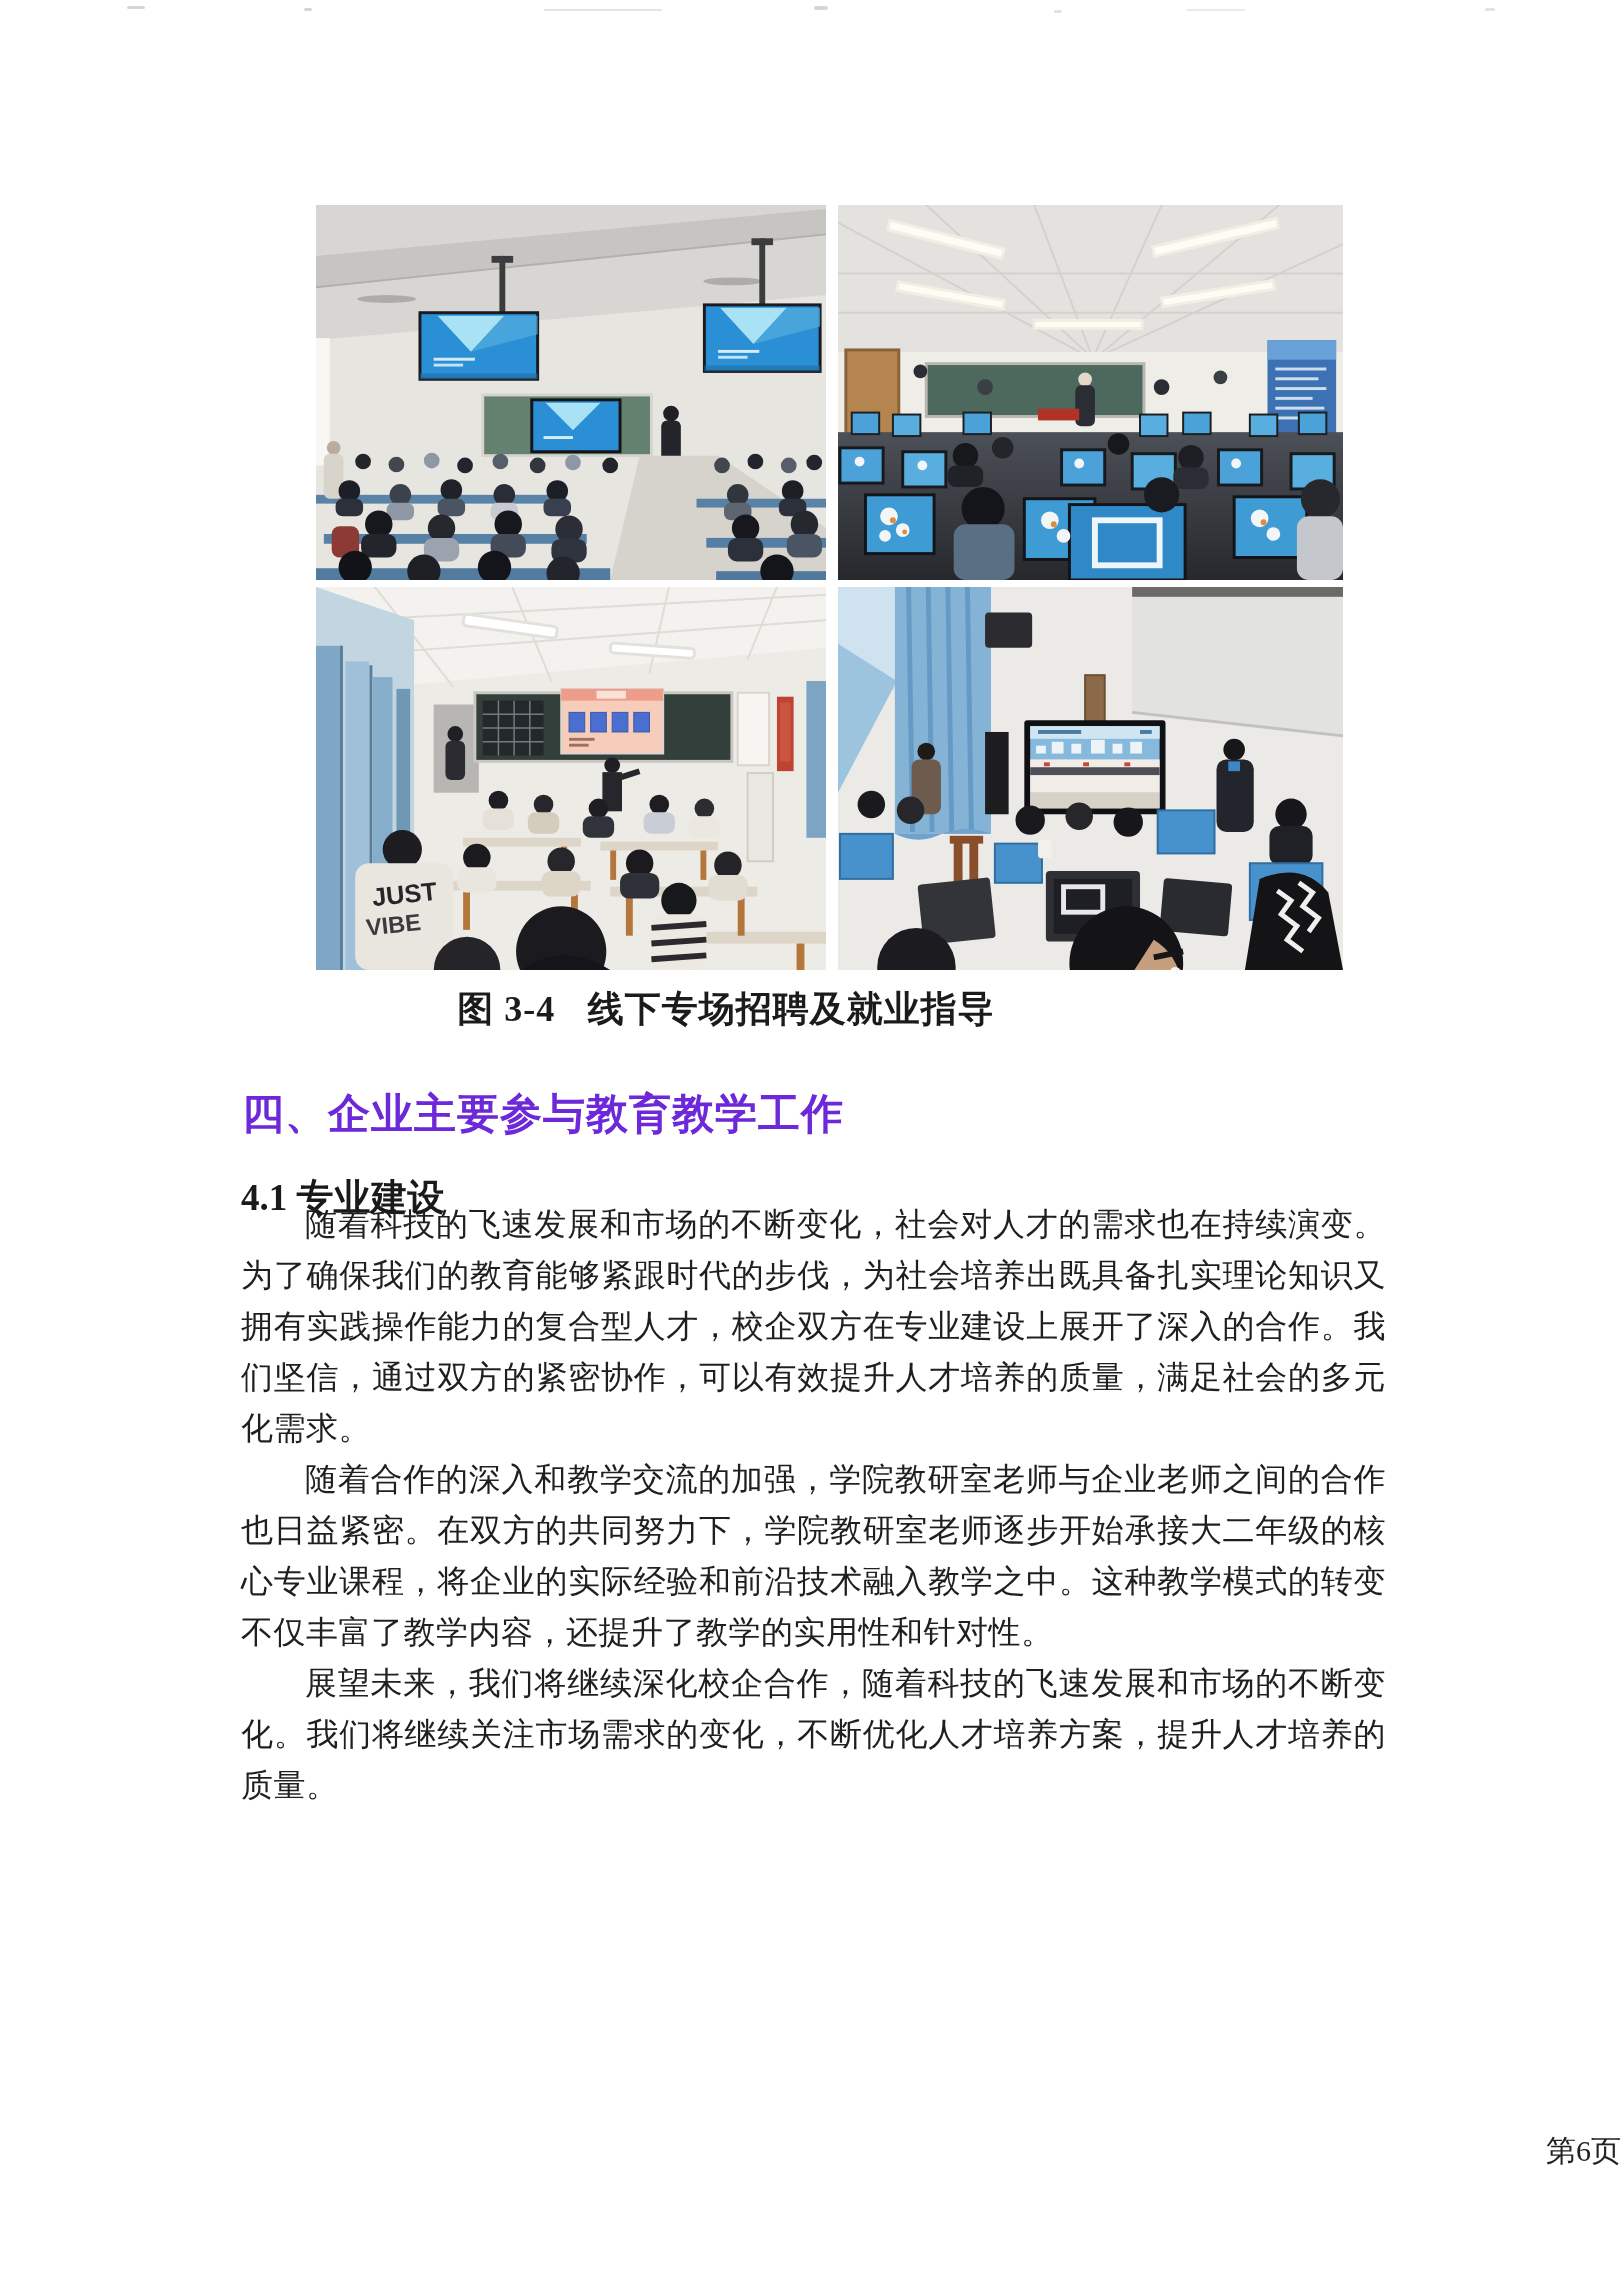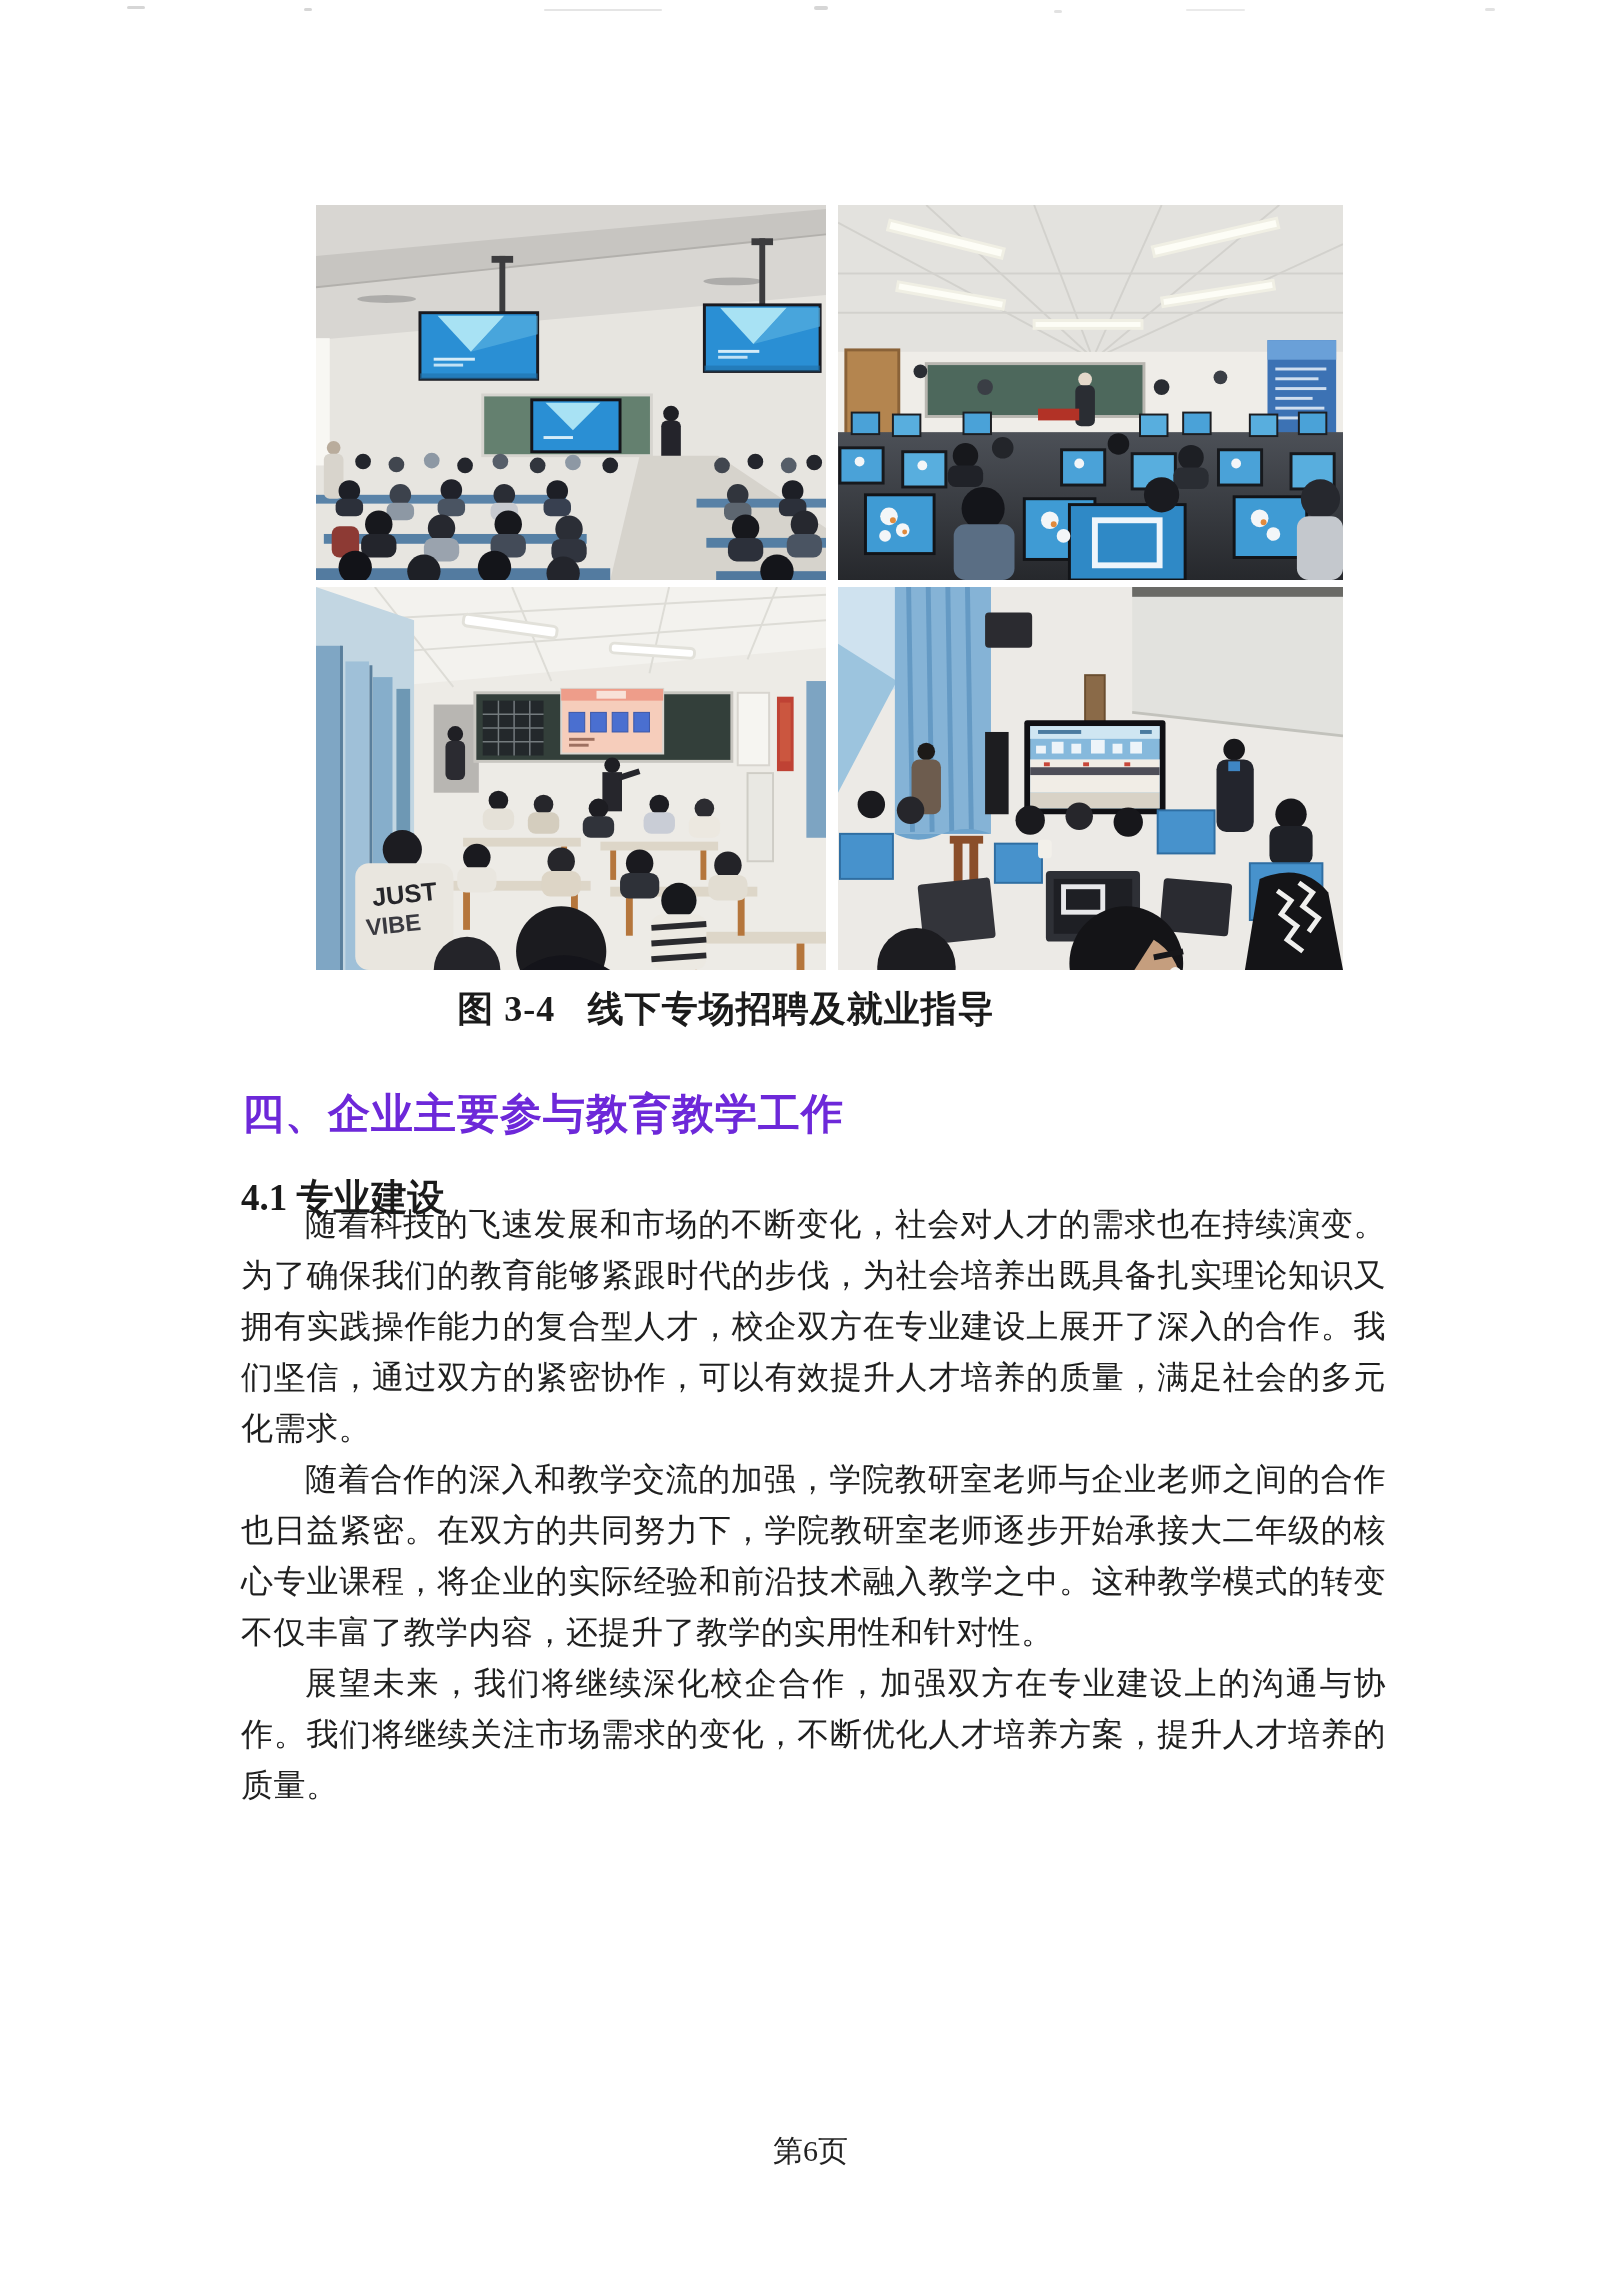--- a/index.html
+++ b/index.html
@@ -529,7 +529,7 @@
   <div class="body-text">
     <p>随着科技的飞速发展和市场的不断变化，社会对人才的需求也在持续演变。为了确保我们的教育能够紧跟时代的步伐，为社会培养出既具备扎实理论知识又拥有实践操作能力的复合型人才，校企双方在专业建设上展开了深入的合作。我们坚信，通过双方的紧密协作，可以有效提升人才培养的质量，满足社会的多元化需求。</p>
     <p>随着合作的深入和教学交流的加强，学院教研室老师与企业老师之间的合作也日益紧密。在双方的共同努力下，学院教研室老师逐步开始承接大二年级的核心专业课程，将企业的实际经验和前沿技术融入教学之中。这种教学模式的转变不仅丰富了教学内容，还提升了教学的实用性和针对性。</p>
-    <p>展望未来，我们将继续深化校企合作，加强双方在专业建设上的沟通与协作。我们将继续关注市场需求的变化，不断优化人才培养方案，提升人才培养的质量。</p>
+    <p>展望未来，我们将继续深化校企合作，随着科技的飞速发展和市场的不断变化。我们将继续关注市场需求的变化，不断优化人才培养方案，提升人才培养的质量。</p>
   </div>
 
   <div class="page-footer">第6页</div>

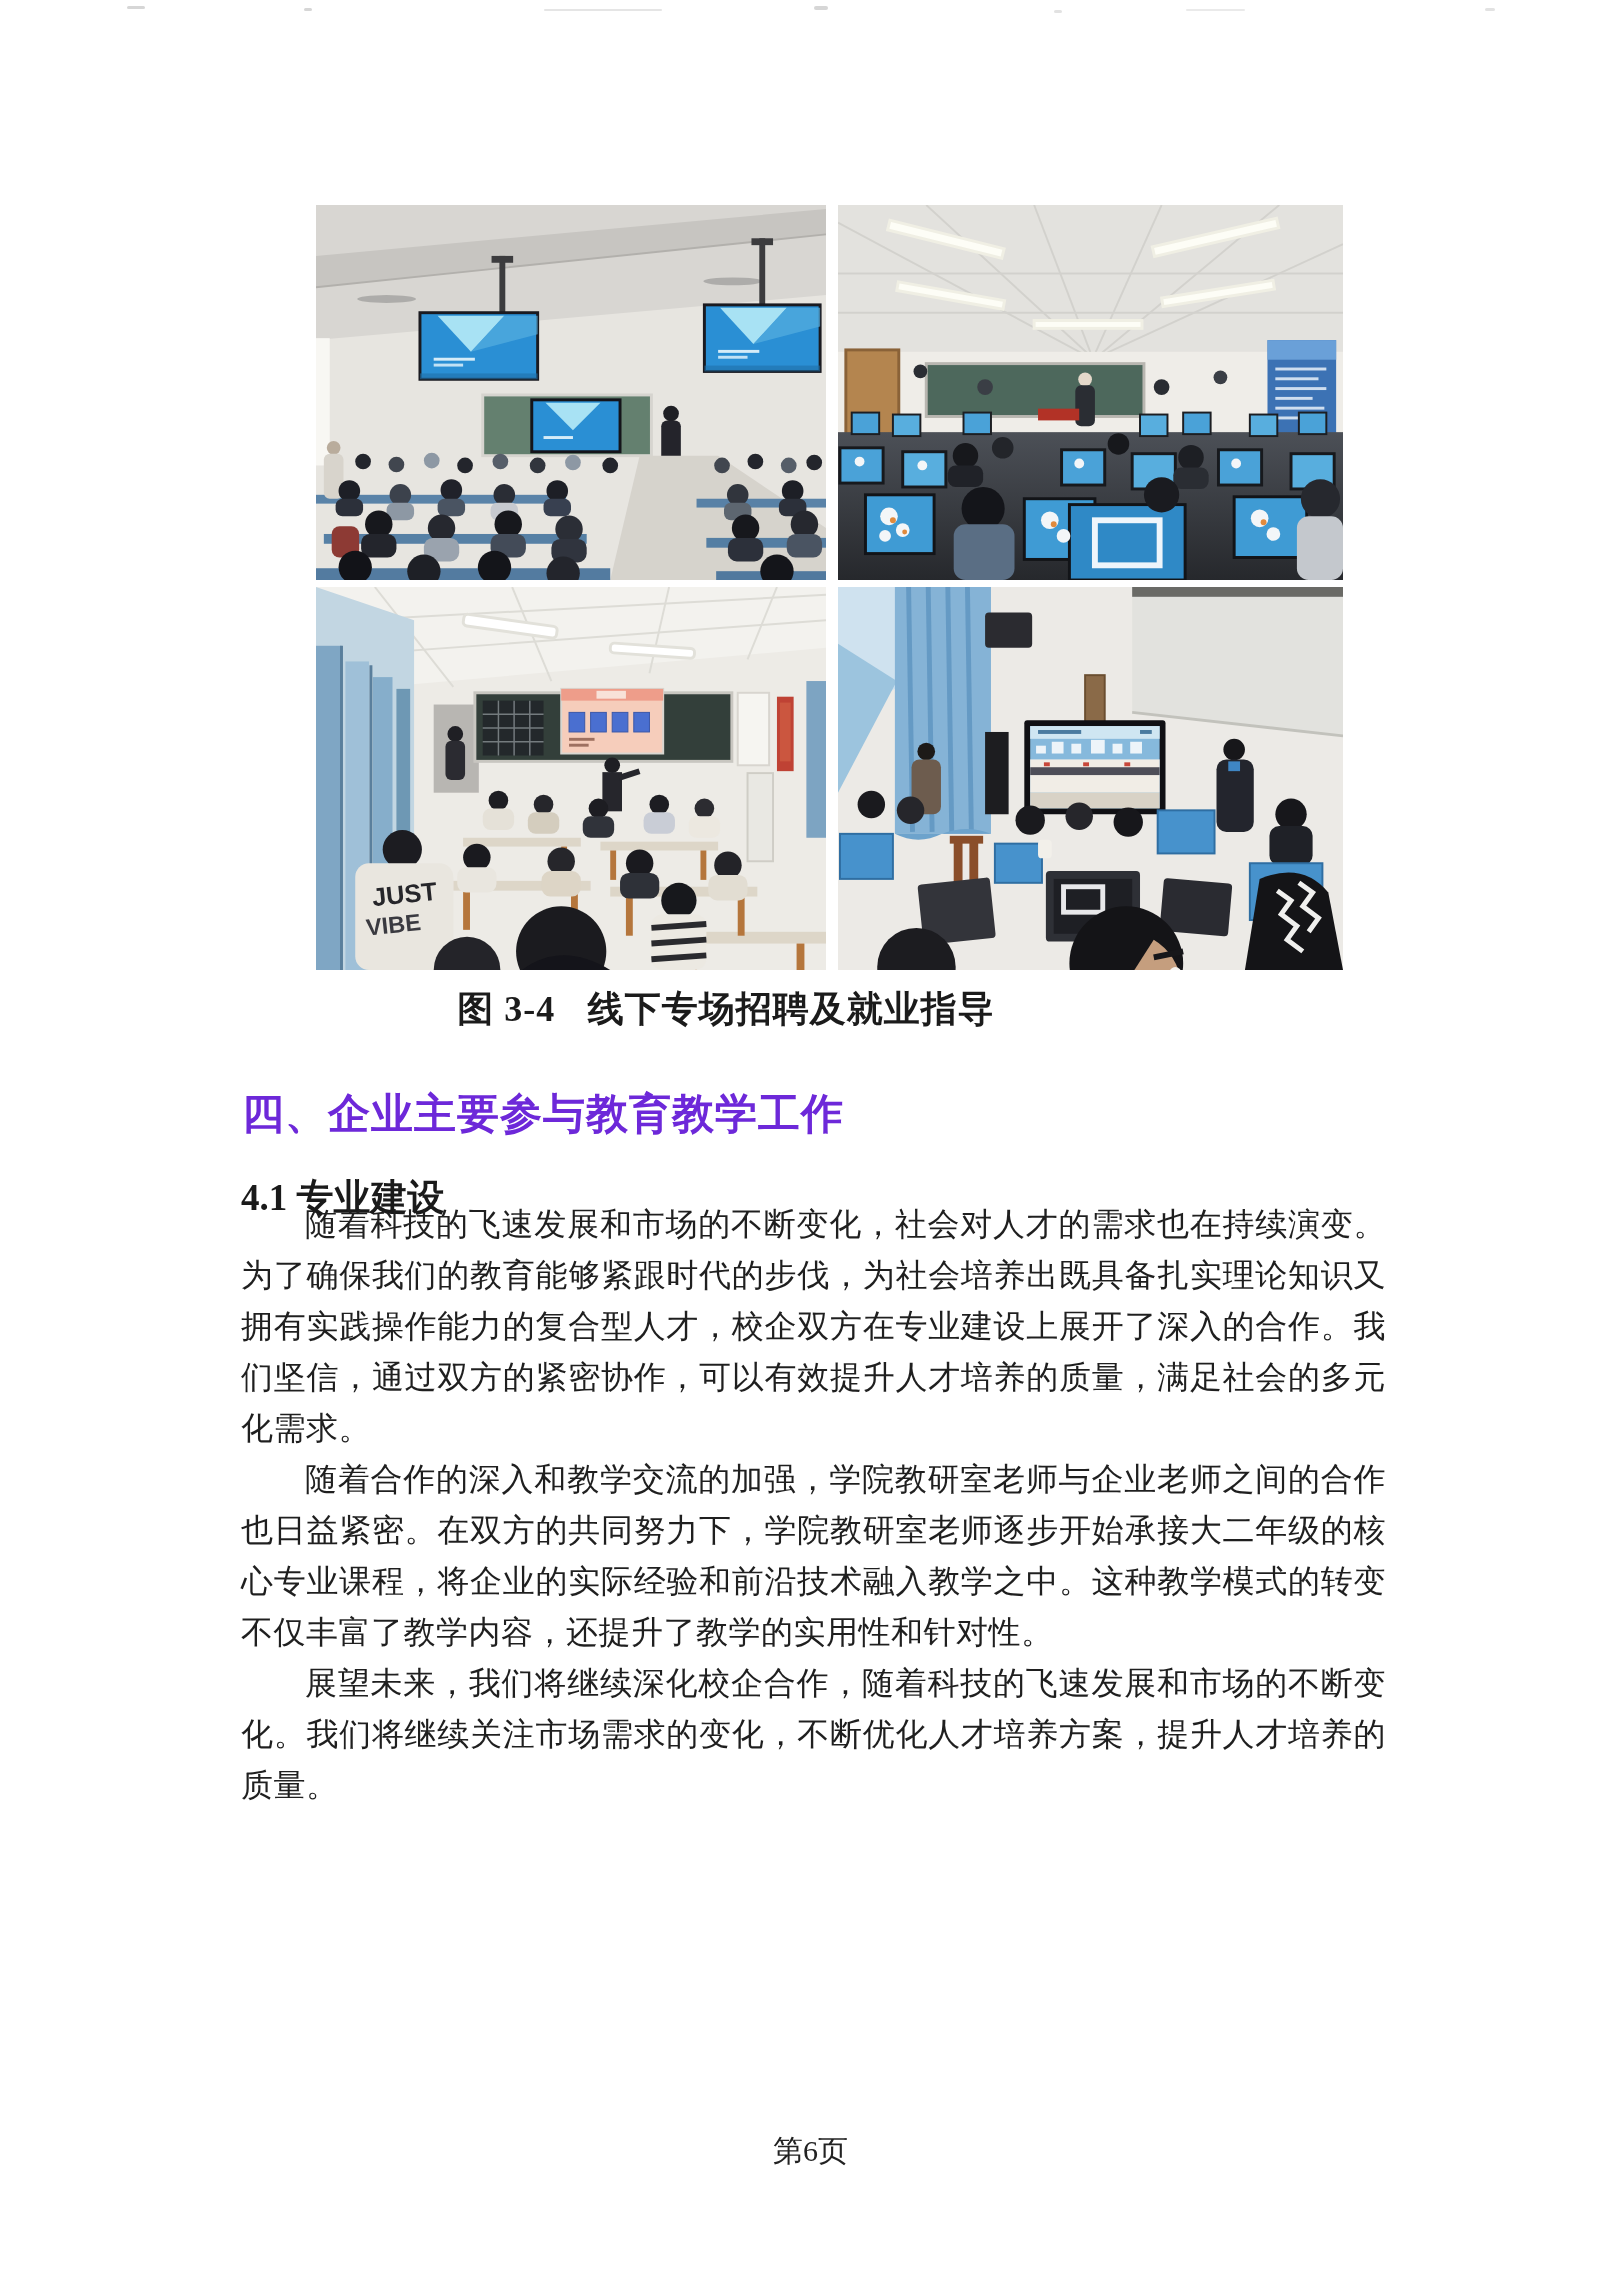--- a/index.html
+++ b/index.html
@@ -45,7 +45,7 @@
   .body-text p{margin:0;text-indent:2em;}
   .page-footer{
     position:absolute;left:0;top:2131px;width:1621px;
-    text-align:center;font-size:30px;color:#222;
+    text-align:right;font-size:30px;color:#222;
   }
 </style>
 </head>

